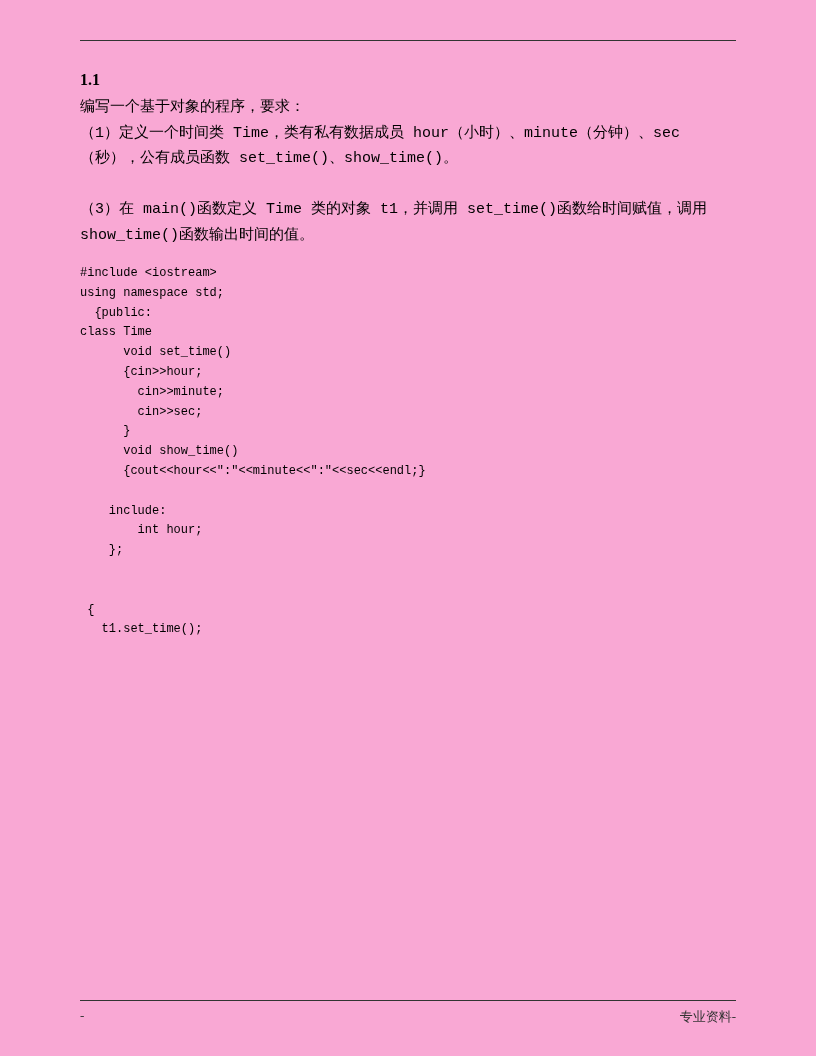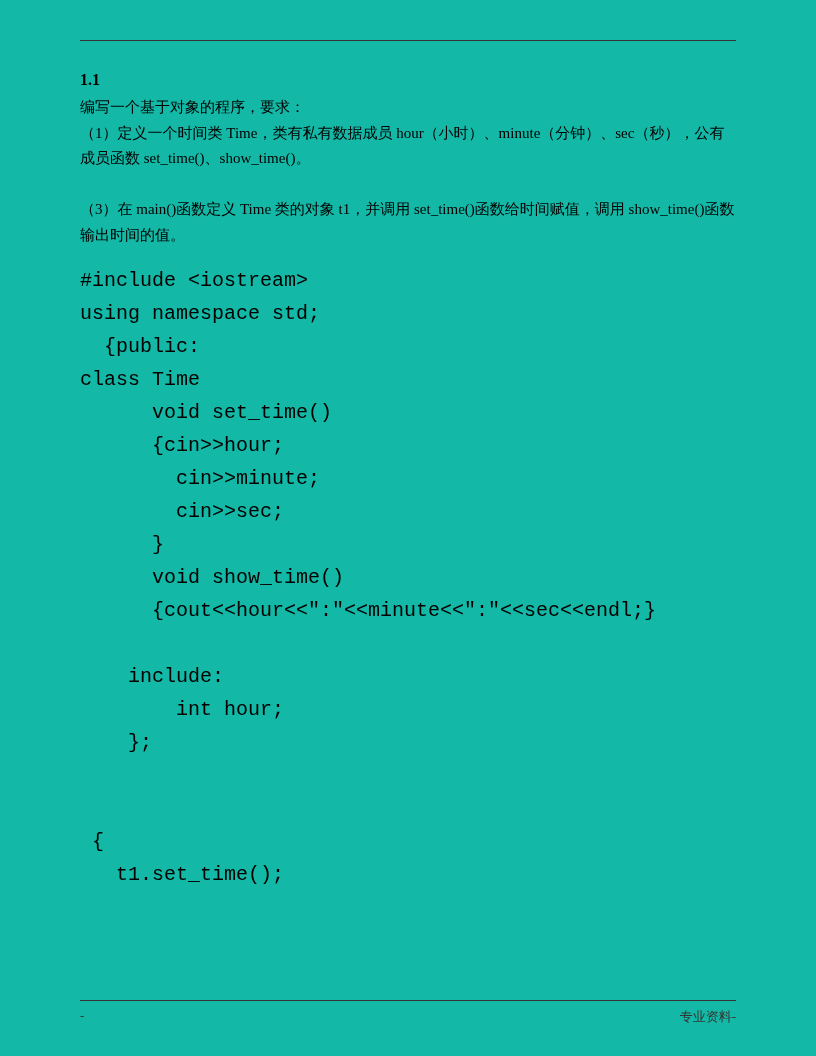--- a/index.html
+++ b/index.html
@@ -19,7 +19,7 @@
     .page {
       width: 816px;
       min-height: 1056px;
-      background: #14b8a6;
+      background: #f9a8d4;
       padding: 40px 80px 60px 80px;
       position: relative;
     }

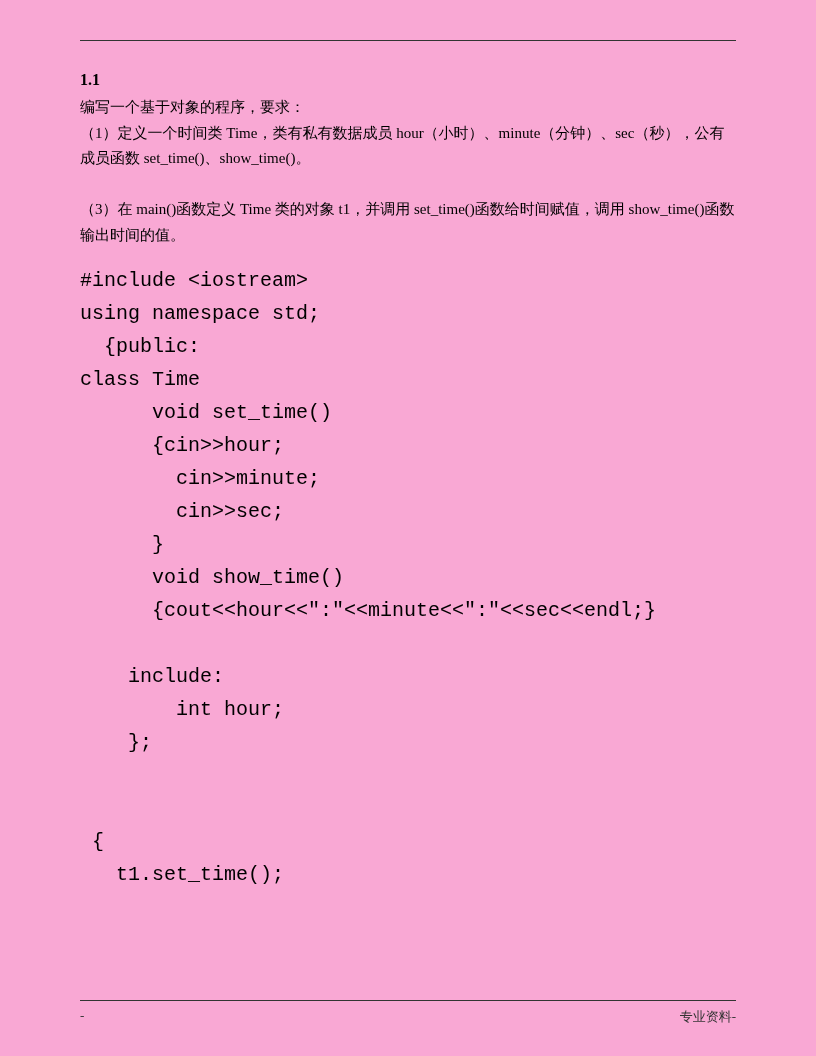--- a/index.html
+++ b/index.html
@@ -39,7 +39,7 @@
 
     .description-text {
       font-size: 15px;
-      font-family: Liberation Serif, serif;
+      font-family: Liberation Mono, monospace;
       line-height: 1.7;
       margin-bottom: 16px;
     }

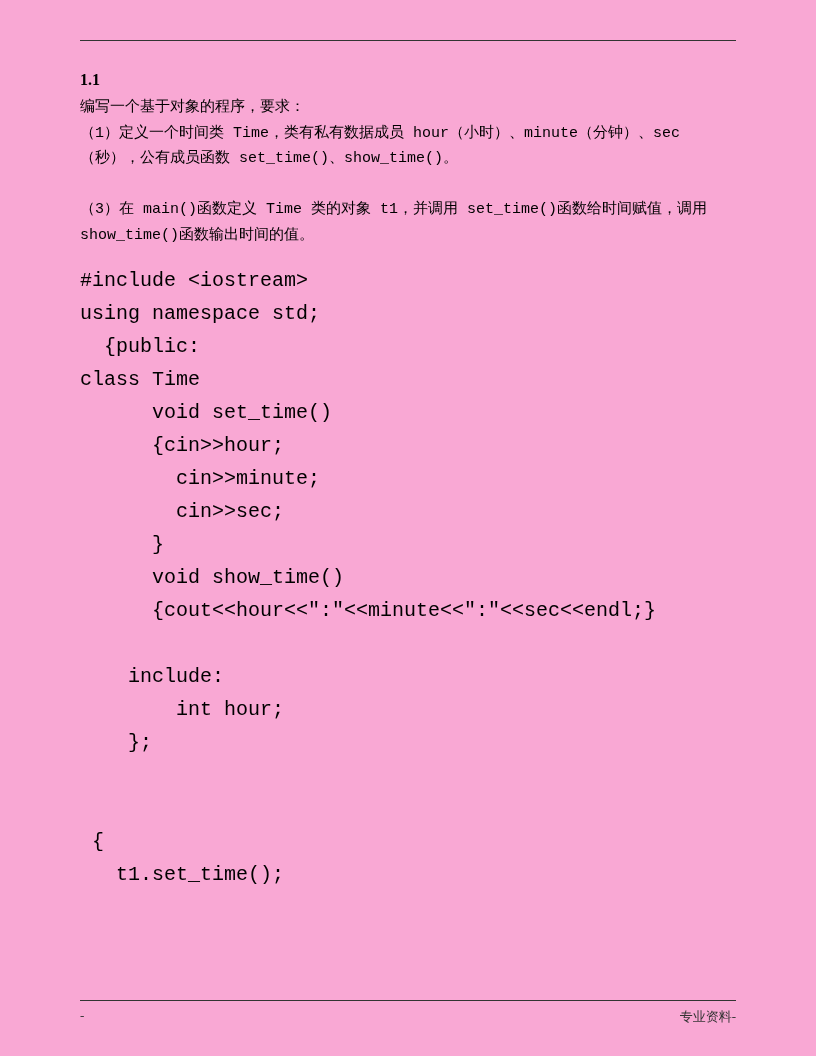--- a/index.html
+++ b/index.html
@@ -46,7 +46,7 @@
 
     .code-block {
       font-family: 'Courier New', Courier, monospace;
-      font-size: 20px;
+      font-size: 12px;
       line-height: 1.65;
       margin-top: 4px;
     }

